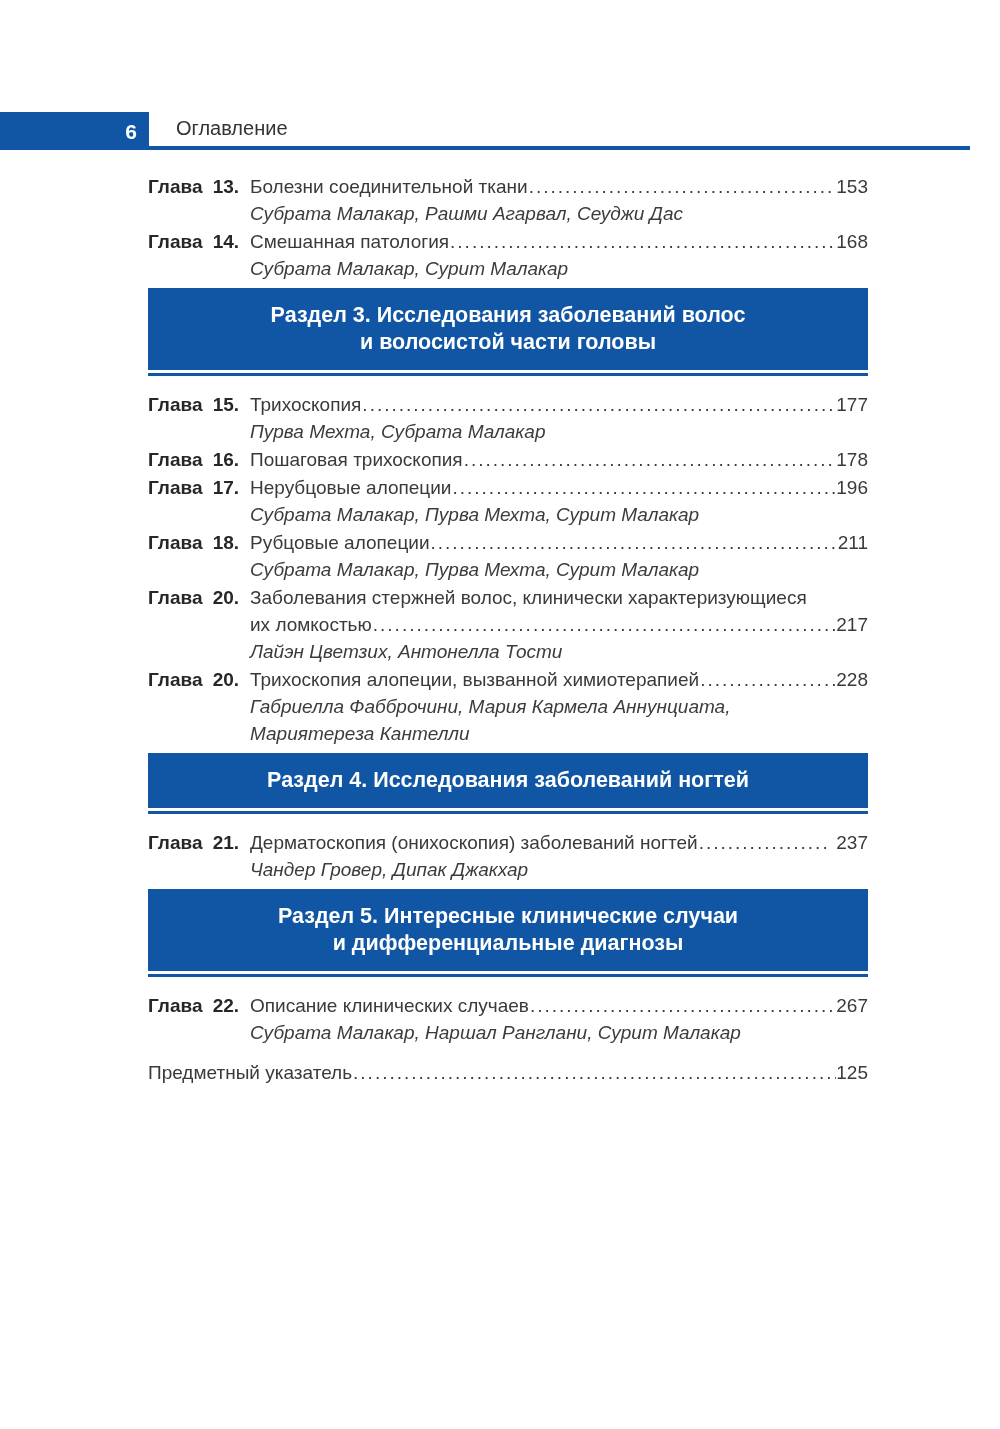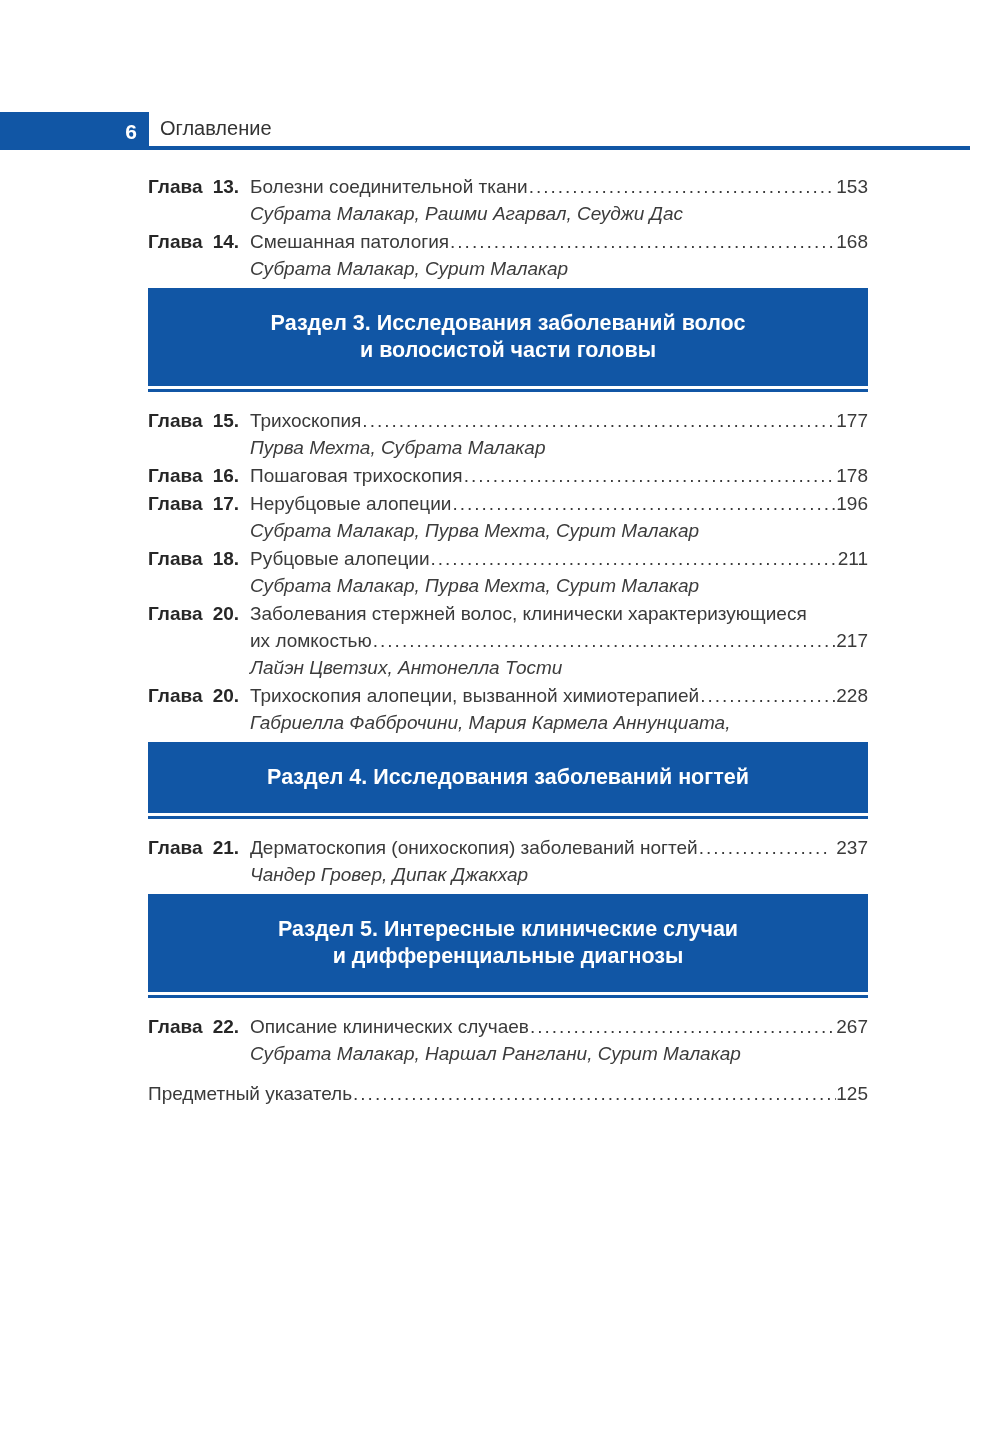--- a/index.html
+++ b/index.html
@@ -47,7 +47,7 @@
   }
   .header-title {
     position: absolute;
-    left: 160px;
+    left: 176px;
     top: 112px;
     height: 32px;
     display: flex;

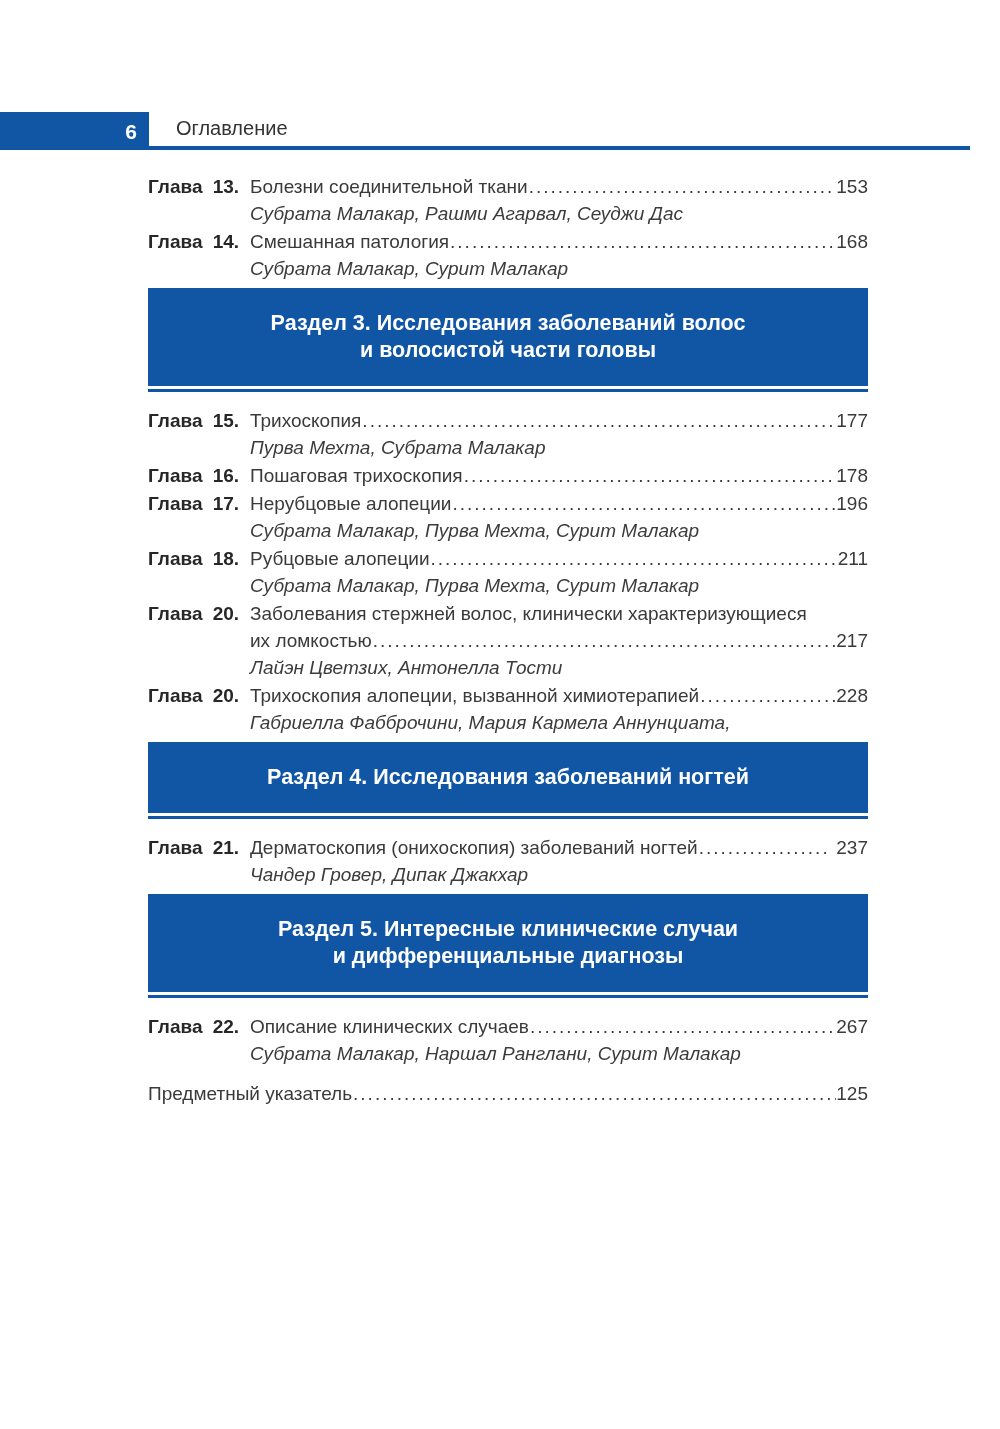--- a/index.html
+++ b/index.html
@@ -109,7 +109,7 @@
     font-size: 21.5px;
     line-height: 27px;
     text-align: center;
-    padding: 22px 10px;
+    padding: 14px 10px;
   }
   .section-rule {
     height: 3px;

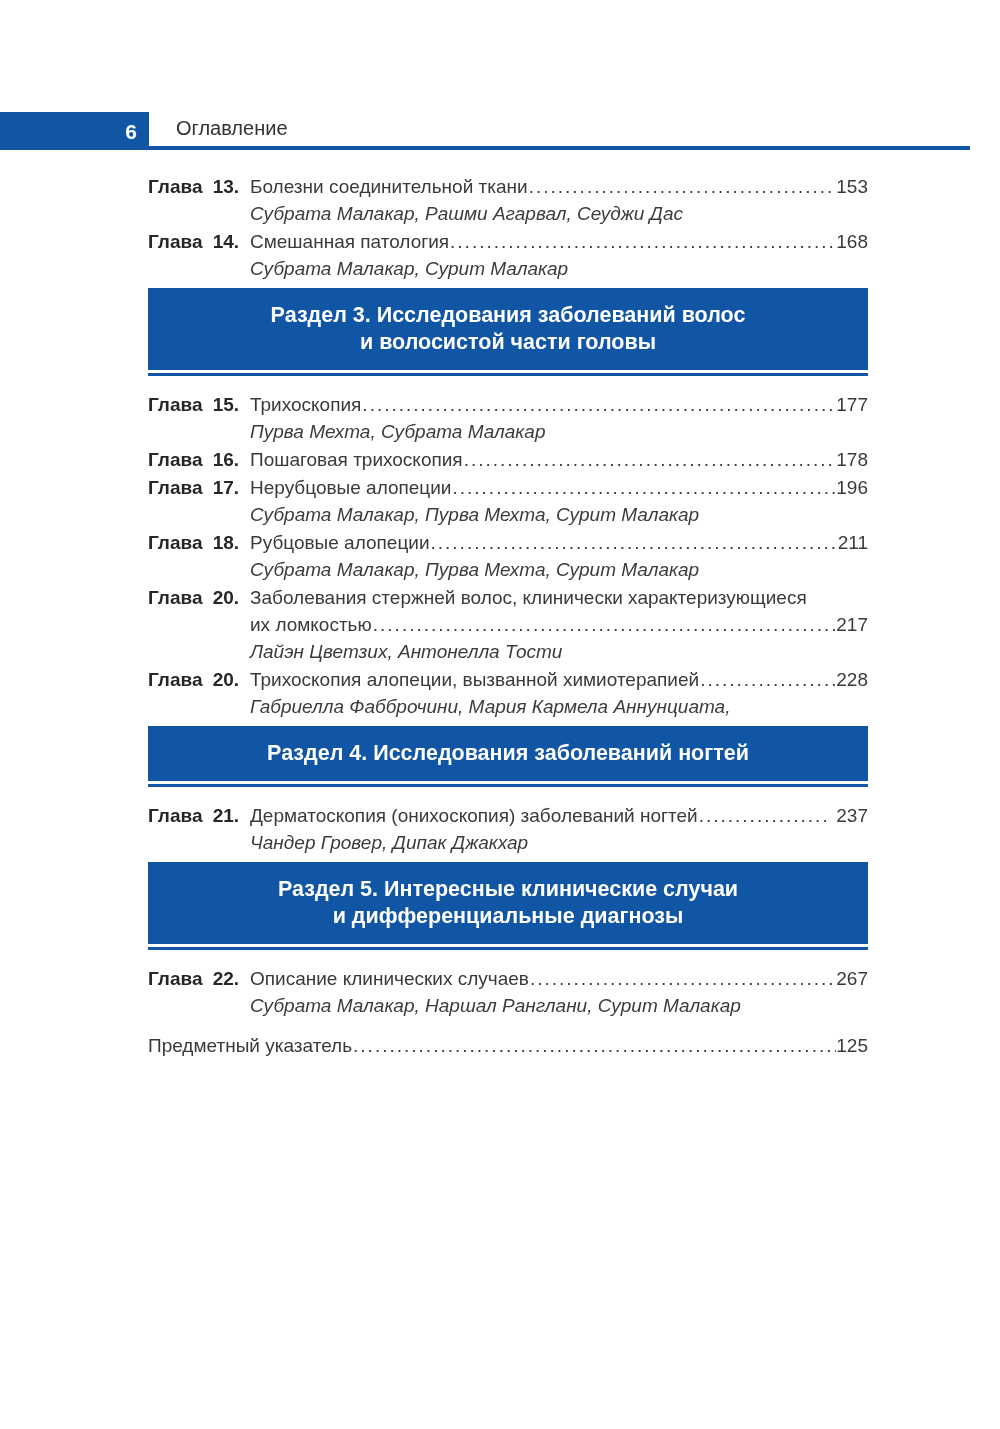--- a/index.html
+++ b/index.html
@@ -215,6 +215,7 @@
           <span class="page-ref">228</span>
         </div>
         <div class="authors">Габриелла Фабброчини, Мария Кармела Аннунциата,</div>
+        <div class="authors">Мариятереза Кантелли</div>
       </div>
       <div class="section">
         <div class="section-box">

